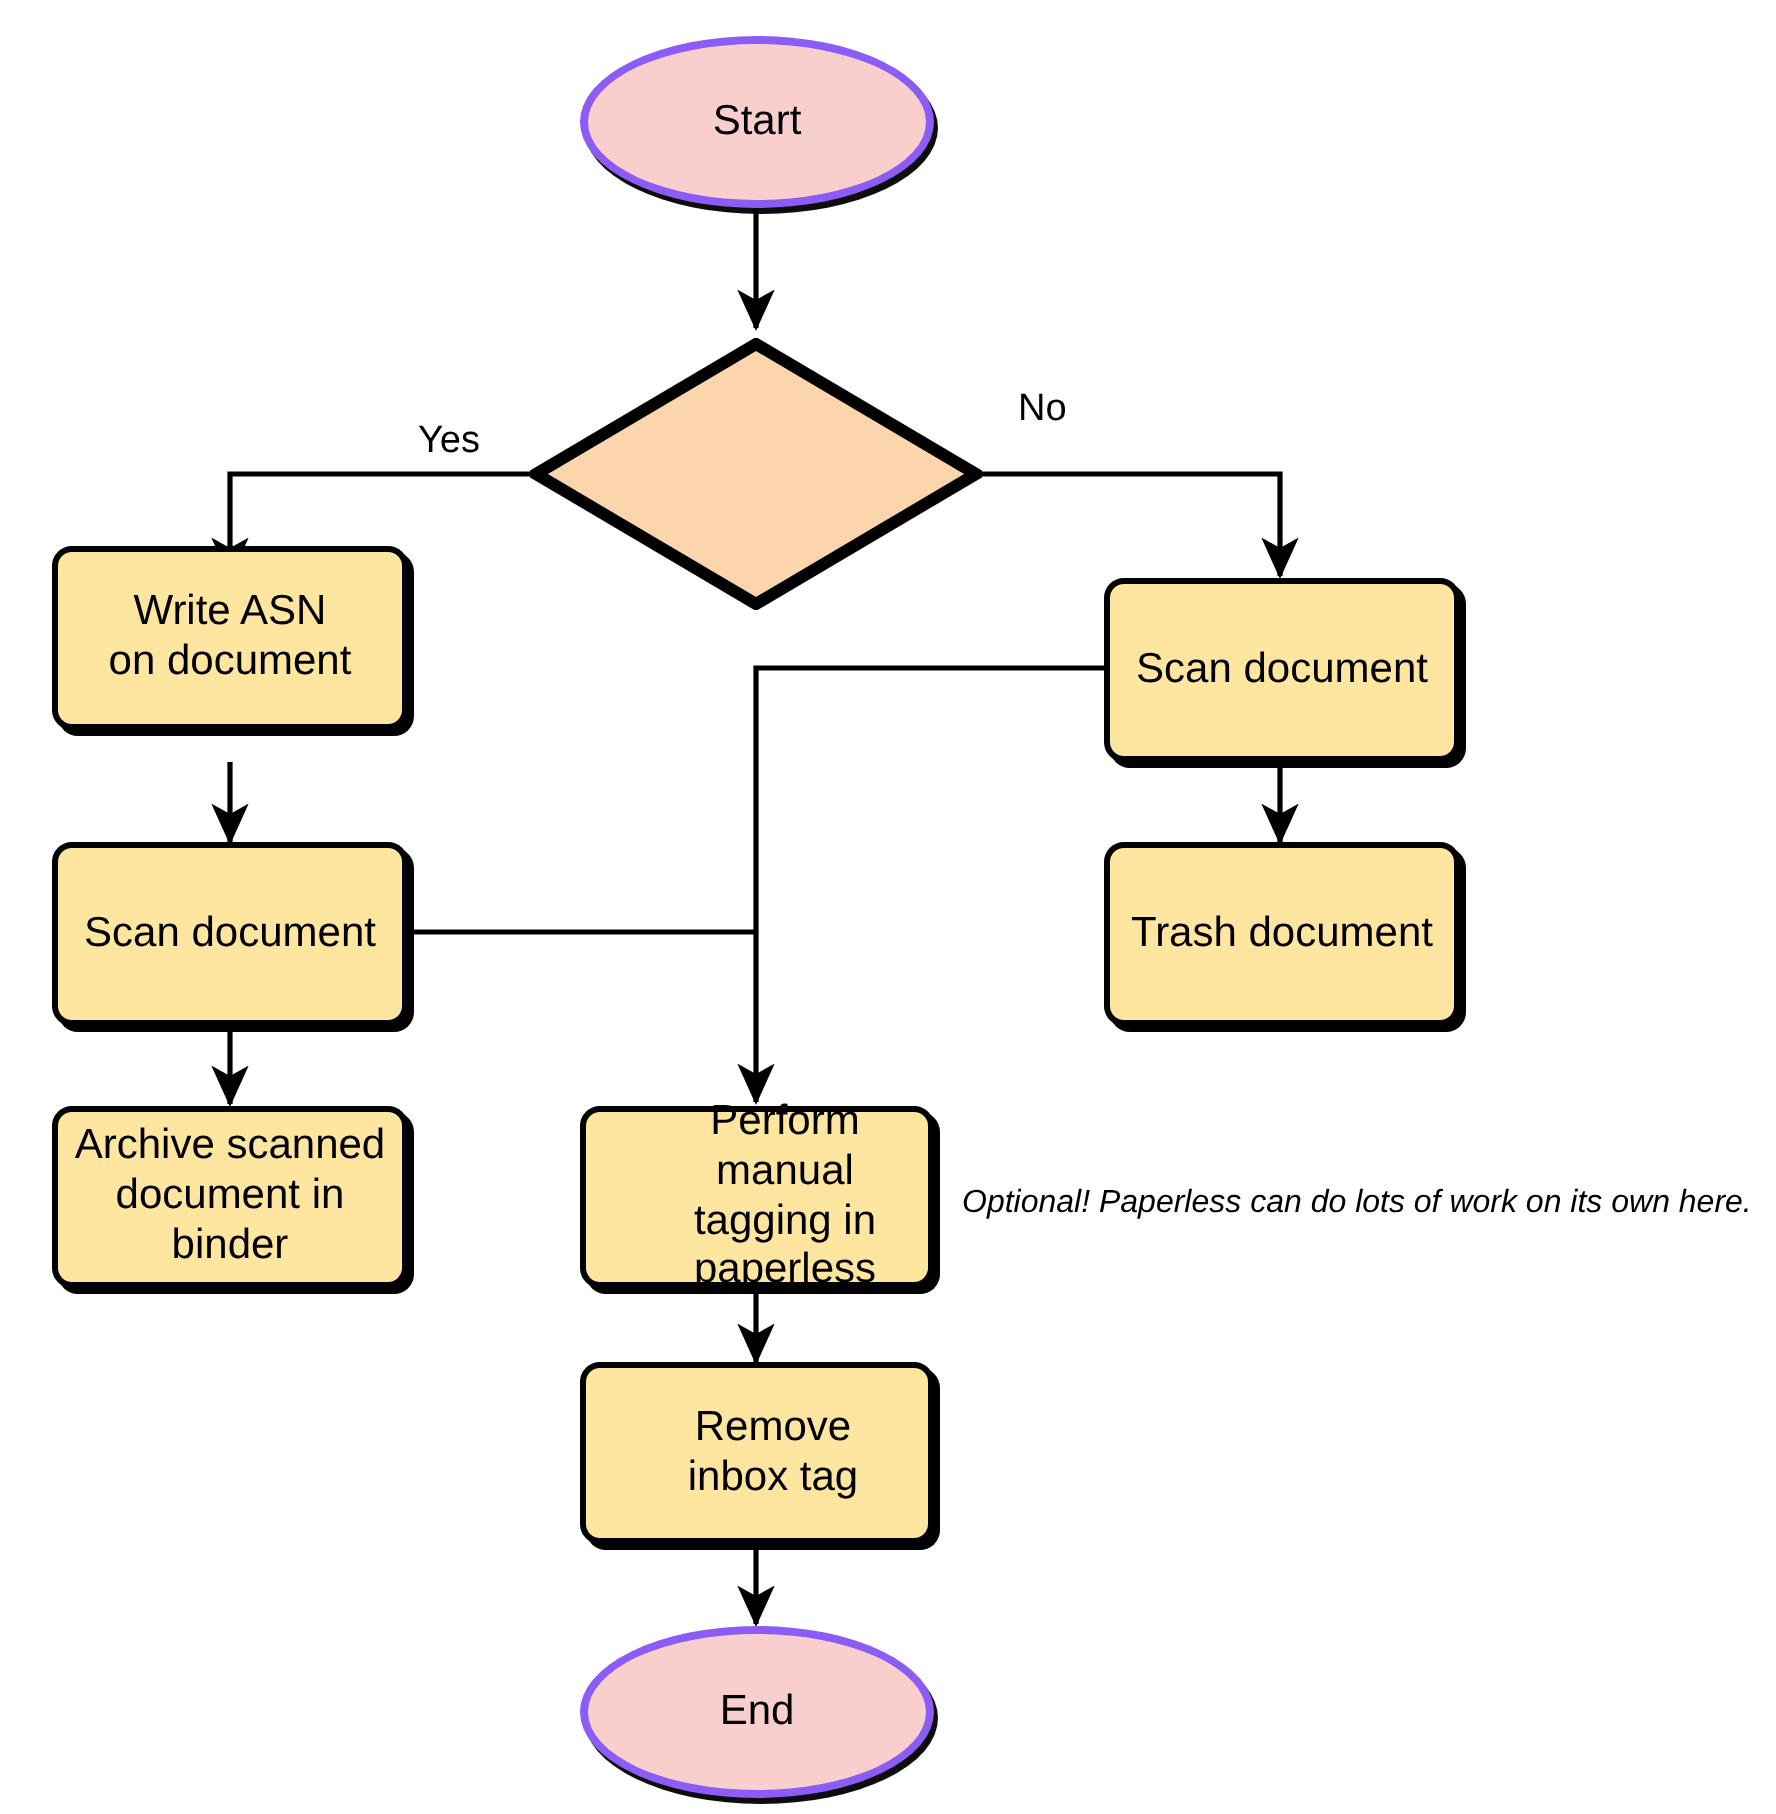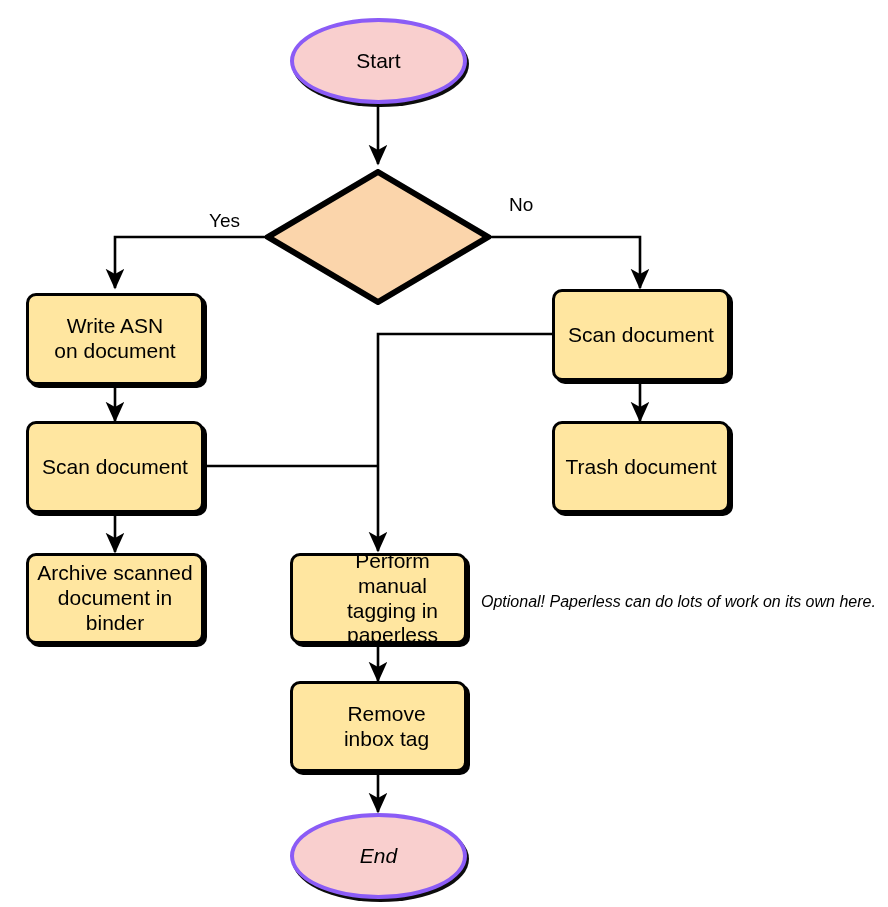--- a/index.html
+++ b/index.html
@@ -134,7 +134,7 @@
   <div class="edge-label" style="left:209px; top:210px;">Yes</div>
   <div class="edge-label" style="left:509px; top:194px;">No</div>
 
-  <div class="node node-process" style="left:26px; top:293px; width:178px; height:92px;justify-content:center;">
+  <div class="node node-process" style="left:26px; top:273px; width:178px; height:92px;justify-content:center;">
     <span>Write ASN
 on document</span>
   </div>

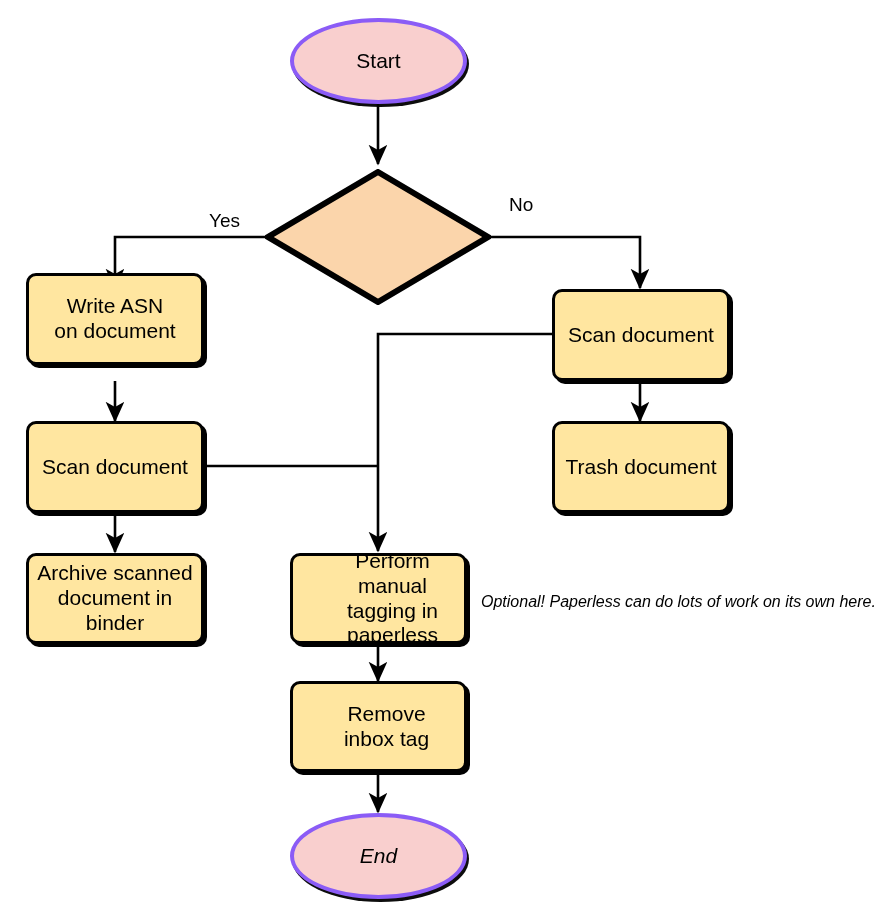--- a/index.html
+++ b/index.html
@@ -168,7 +168,7 @@
 inbox tag</span>
   </div>
 
-  <div class="node node-terminator" style="left:290px; top:813px; width:177px; height:86px;font-style:italic;">
+  <div class="node node-terminator" style="left:290px; top:813px; width:177px; height:86px;">
     <span>End</span>
   </div>
 

